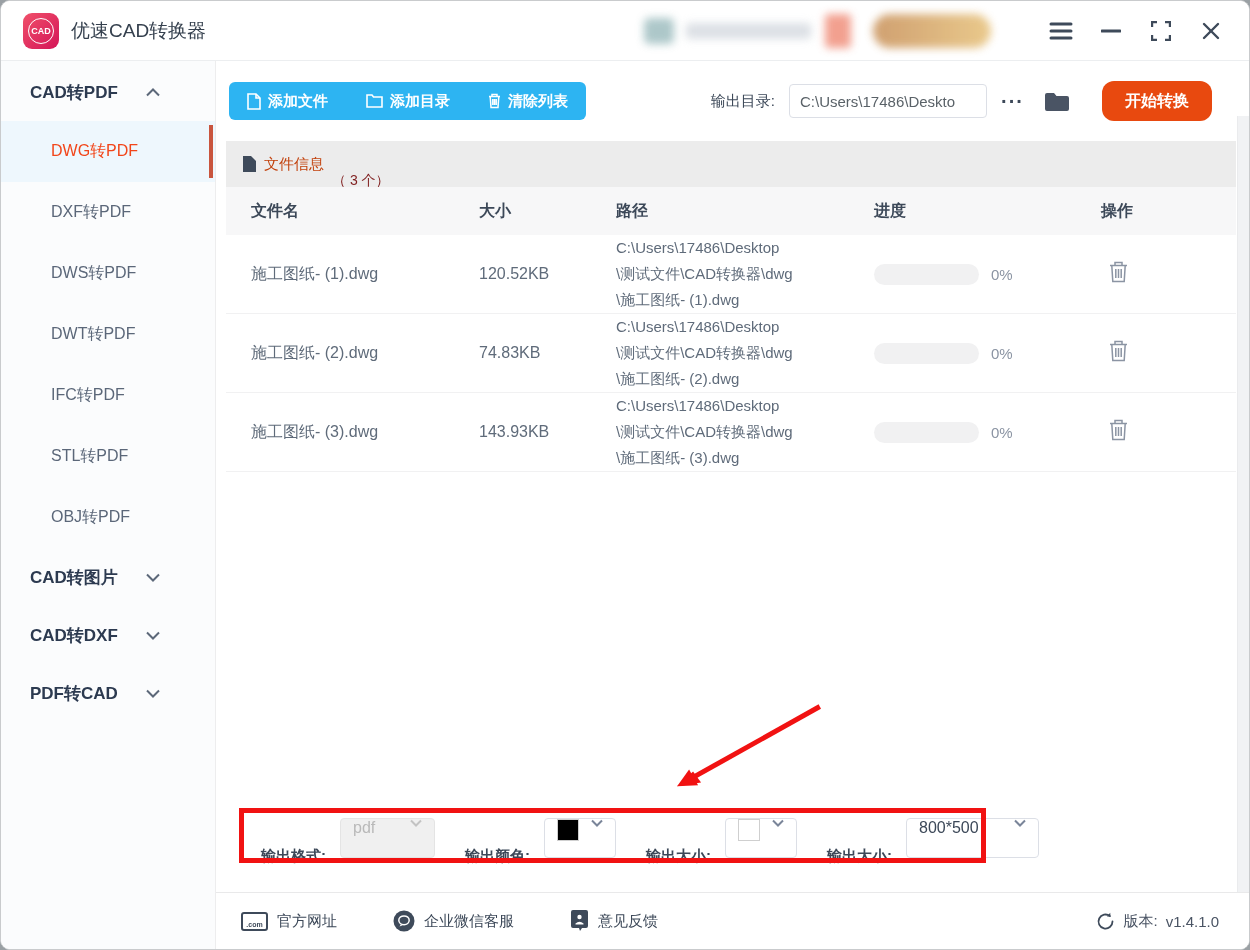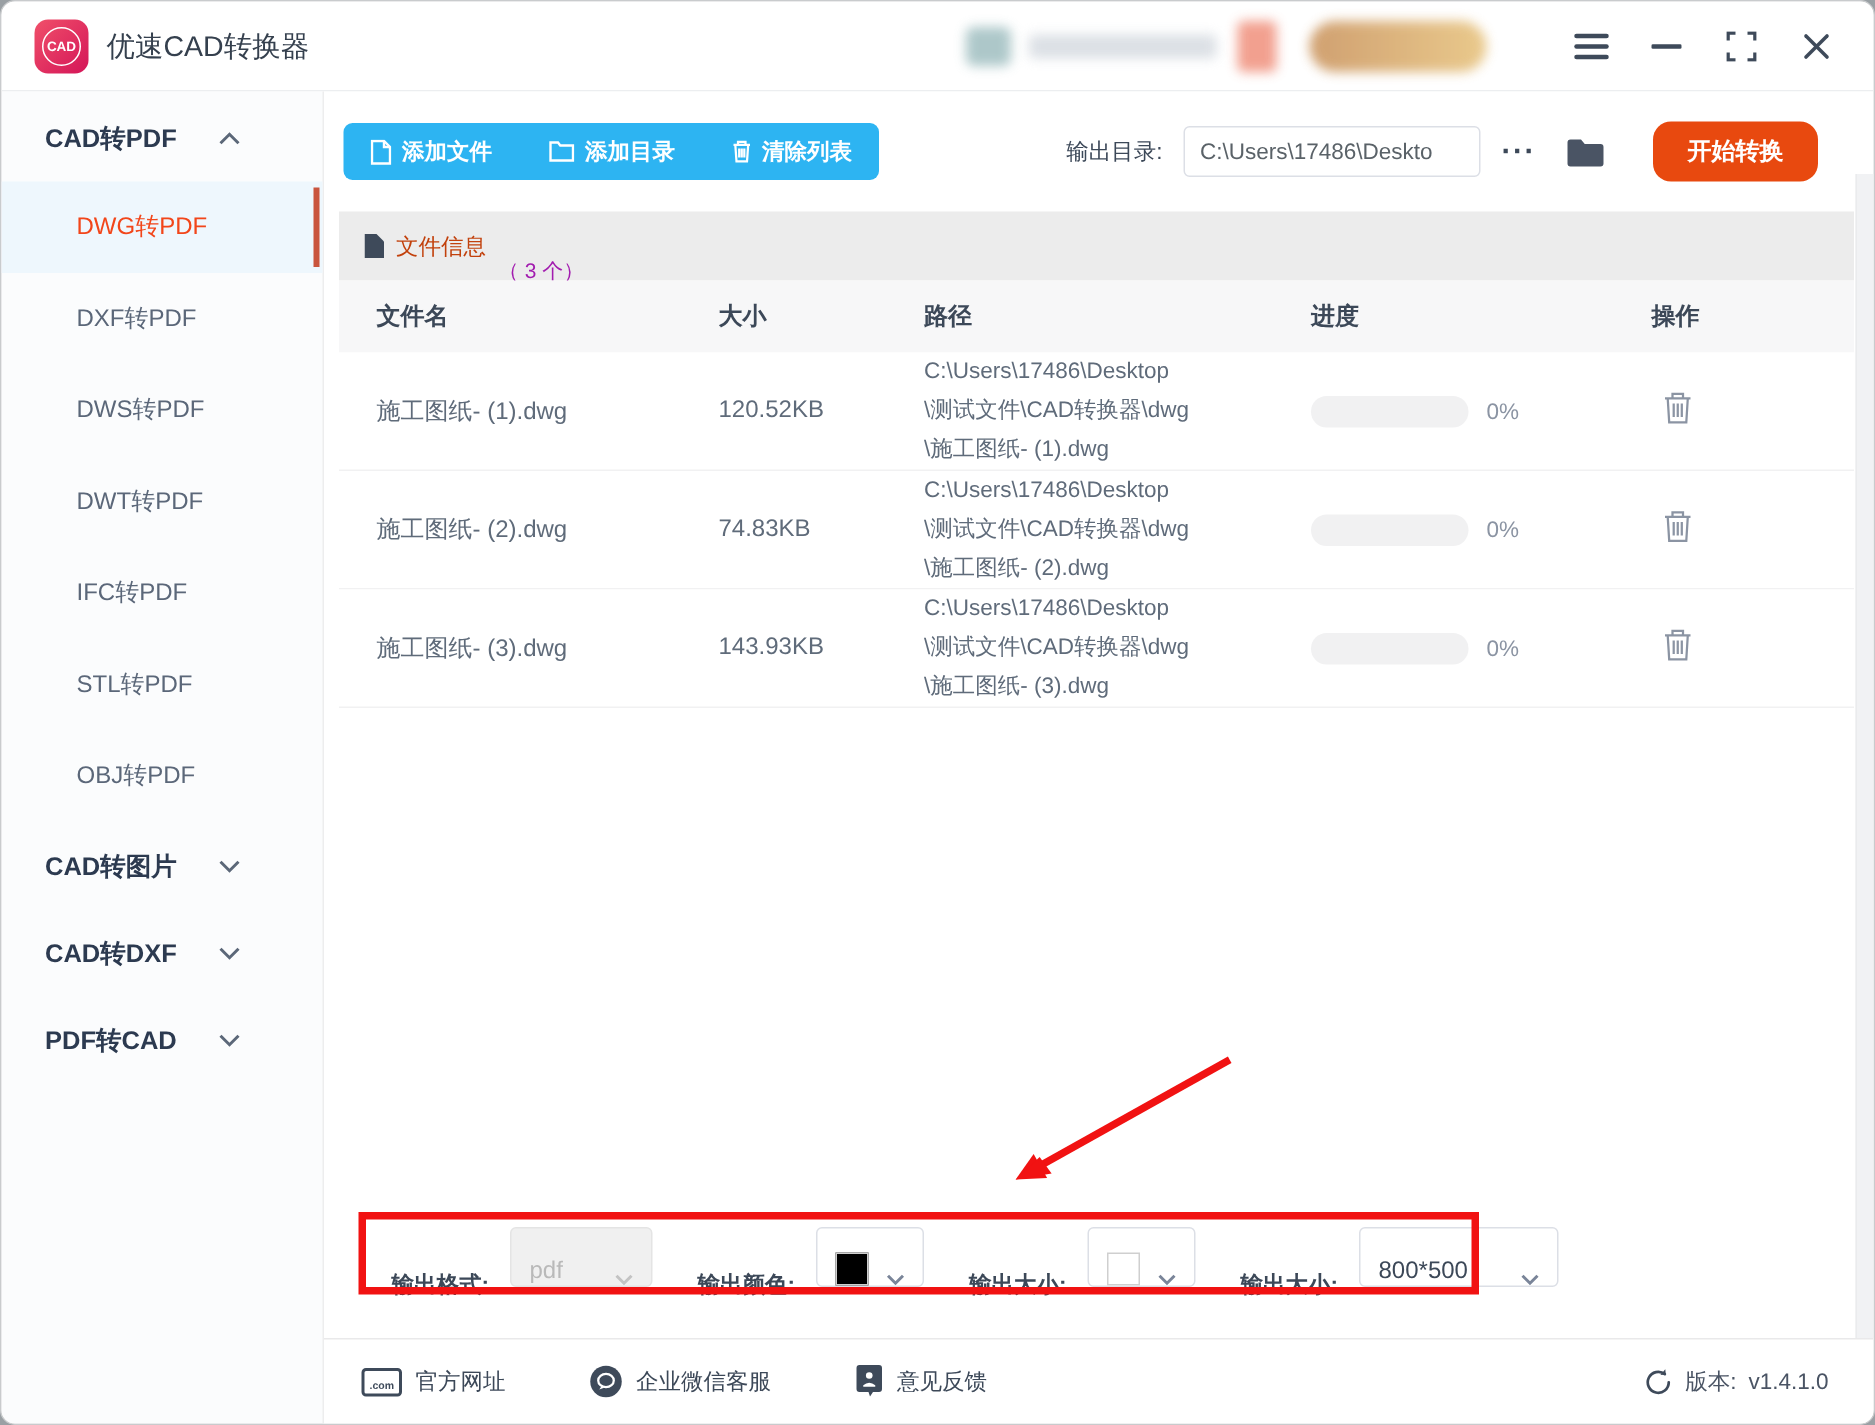--- a/index.html
+++ b/index.html
@@ -50,7 +50,7 @@
   .file-area { flex:1; display:flex; flex-direction:column; padding:0 13px 0 10px; min-height:0; }
   .strip { height:46px; flex:0 0 46px; background:#ececec; display:flex; align-items:center; padding-left:17px; gap:8px; }
   .strip-label { font-size:15px; color:#c2410c; }
-  .strip-count { font-size:14px; color:#a21caf;margin-top:33px; }
+  .strip-count { font-size:14px; color:#7f1d1d;margin-top:33px; }
   .settings-strip { height:42px; flex:0 0 42px; }
 
   .tbl-header { height:48px; flex:0 0 48px; background:#f7f7f8; display:grid; grid-template-columns:228px 137px 258px 227px 1fr; align-items:center; padding-left:25px; font-size:16px; font-weight:bold; color:#3c4858; }

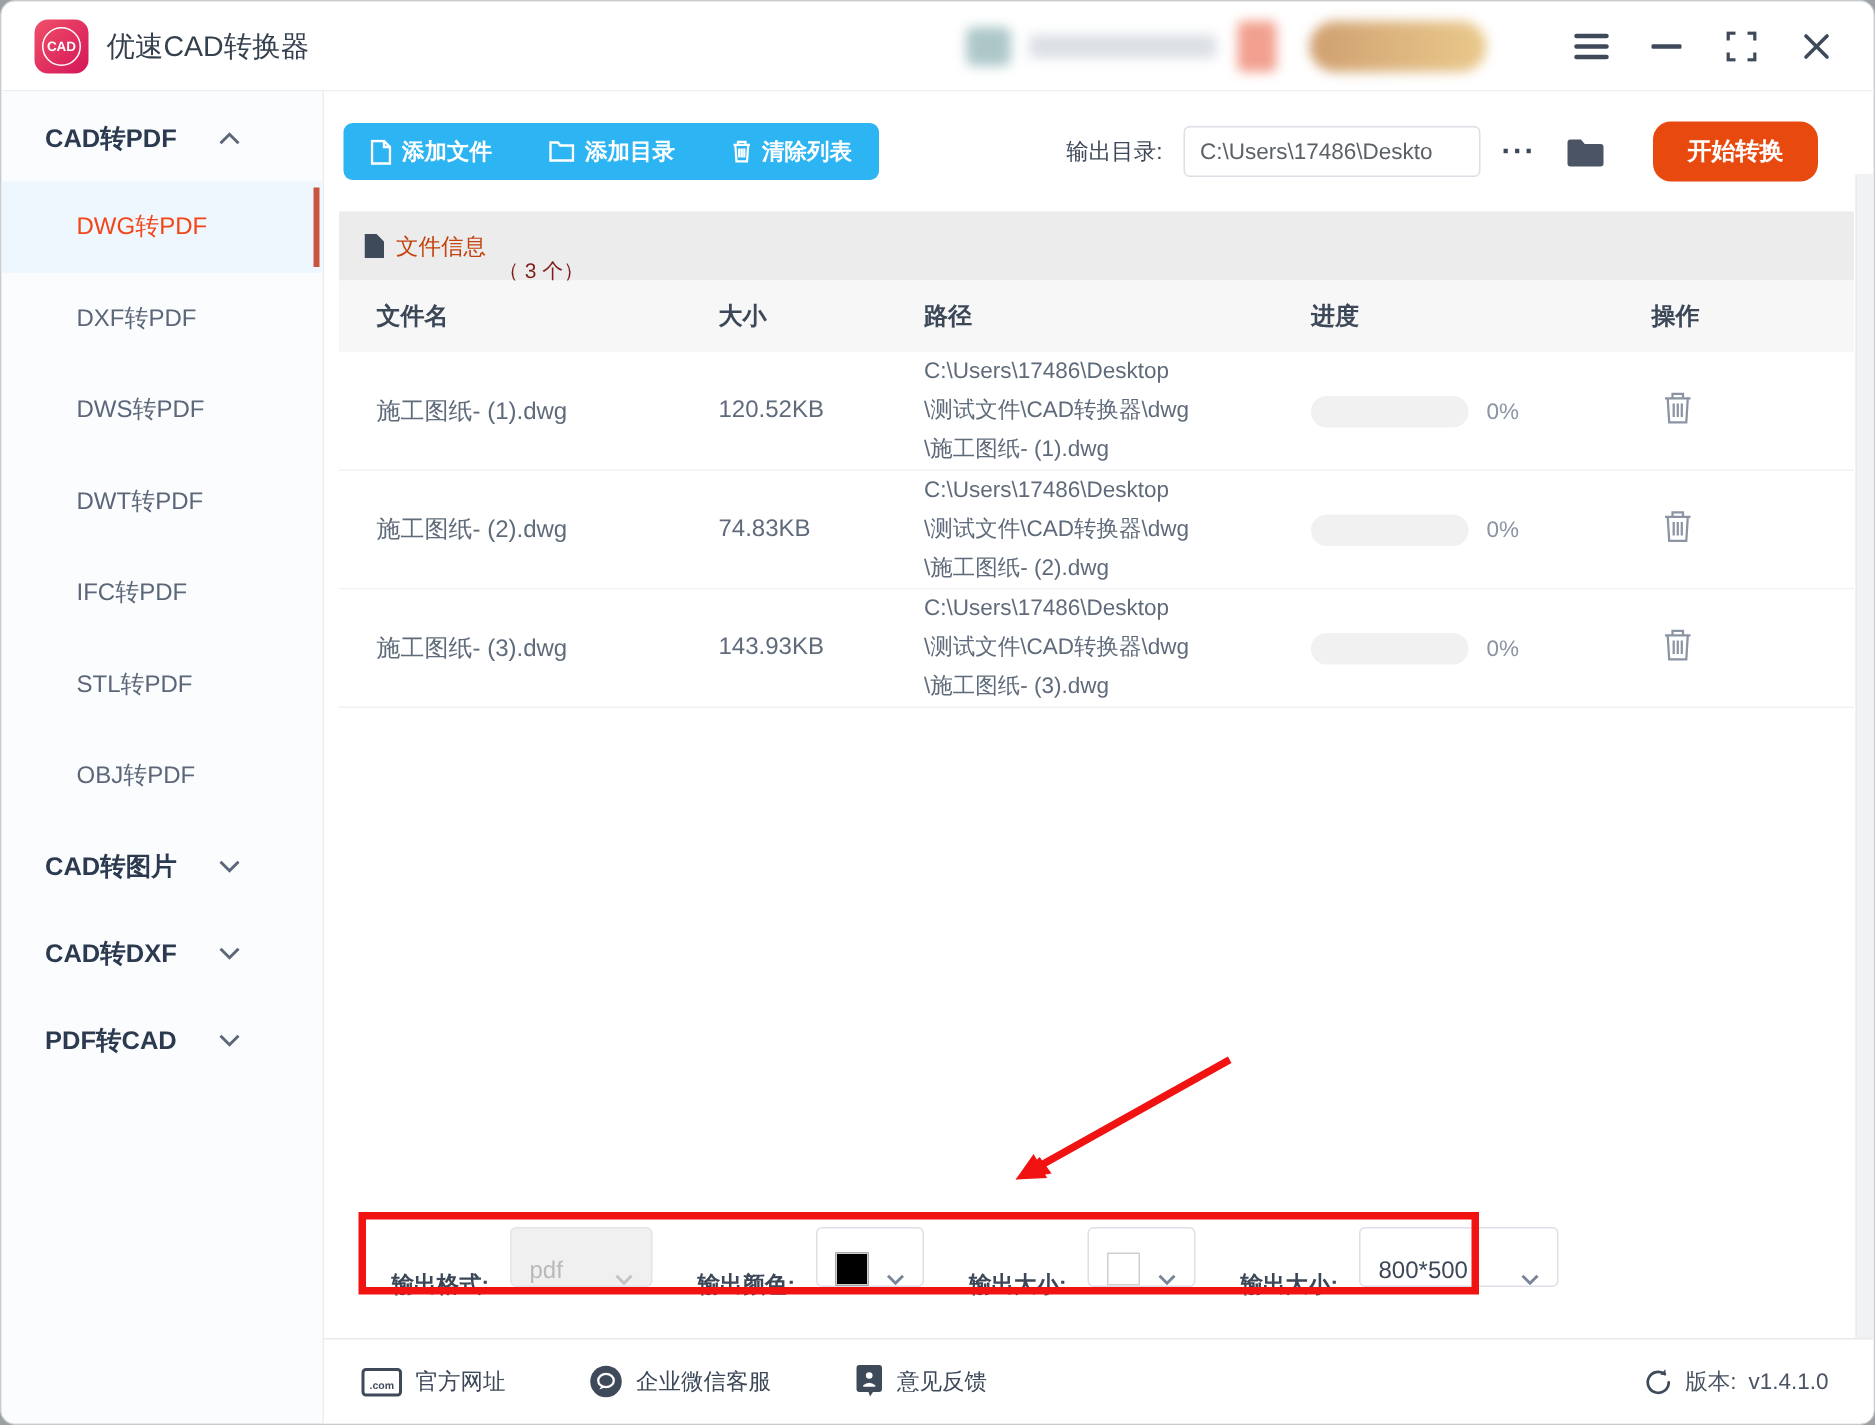--- a/index.html
+++ b/index.html
@@ -66,7 +66,7 @@
 
   .settings-row { height:93px; flex:0 0 93px; display:flex; align-items:center; padding:10px 0 26px 35px; gap:0; background:#fff; }
   .set-label { font-size:15px; font-weight:bold; color:#3c4858; margin-right:14px; white-space:nowrap;margin-top:37px; }
-  .select { height:40px; border:1px solid #dcdfe6; border-radius:4px; background:#fff; display:flex; align-items:flex-end; justify-content:space-between; padding:0 12px; cursor:pointer; }
+  .select { height:40px; border:1px solid #dcdfe6; border-radius:4px; background:#fff; display:flex; align-items:flex-start; justify-content:space-between; padding:0 12px; cursor:pointer; }
   .select.disabled { background:#f0f0f0; border-color:#e4e4e4; cursor:default; }
   .select.disabled .sel-text { color:#b9b9b9; }
   .sel-text { font-size:16px; color:#3c4858; }

